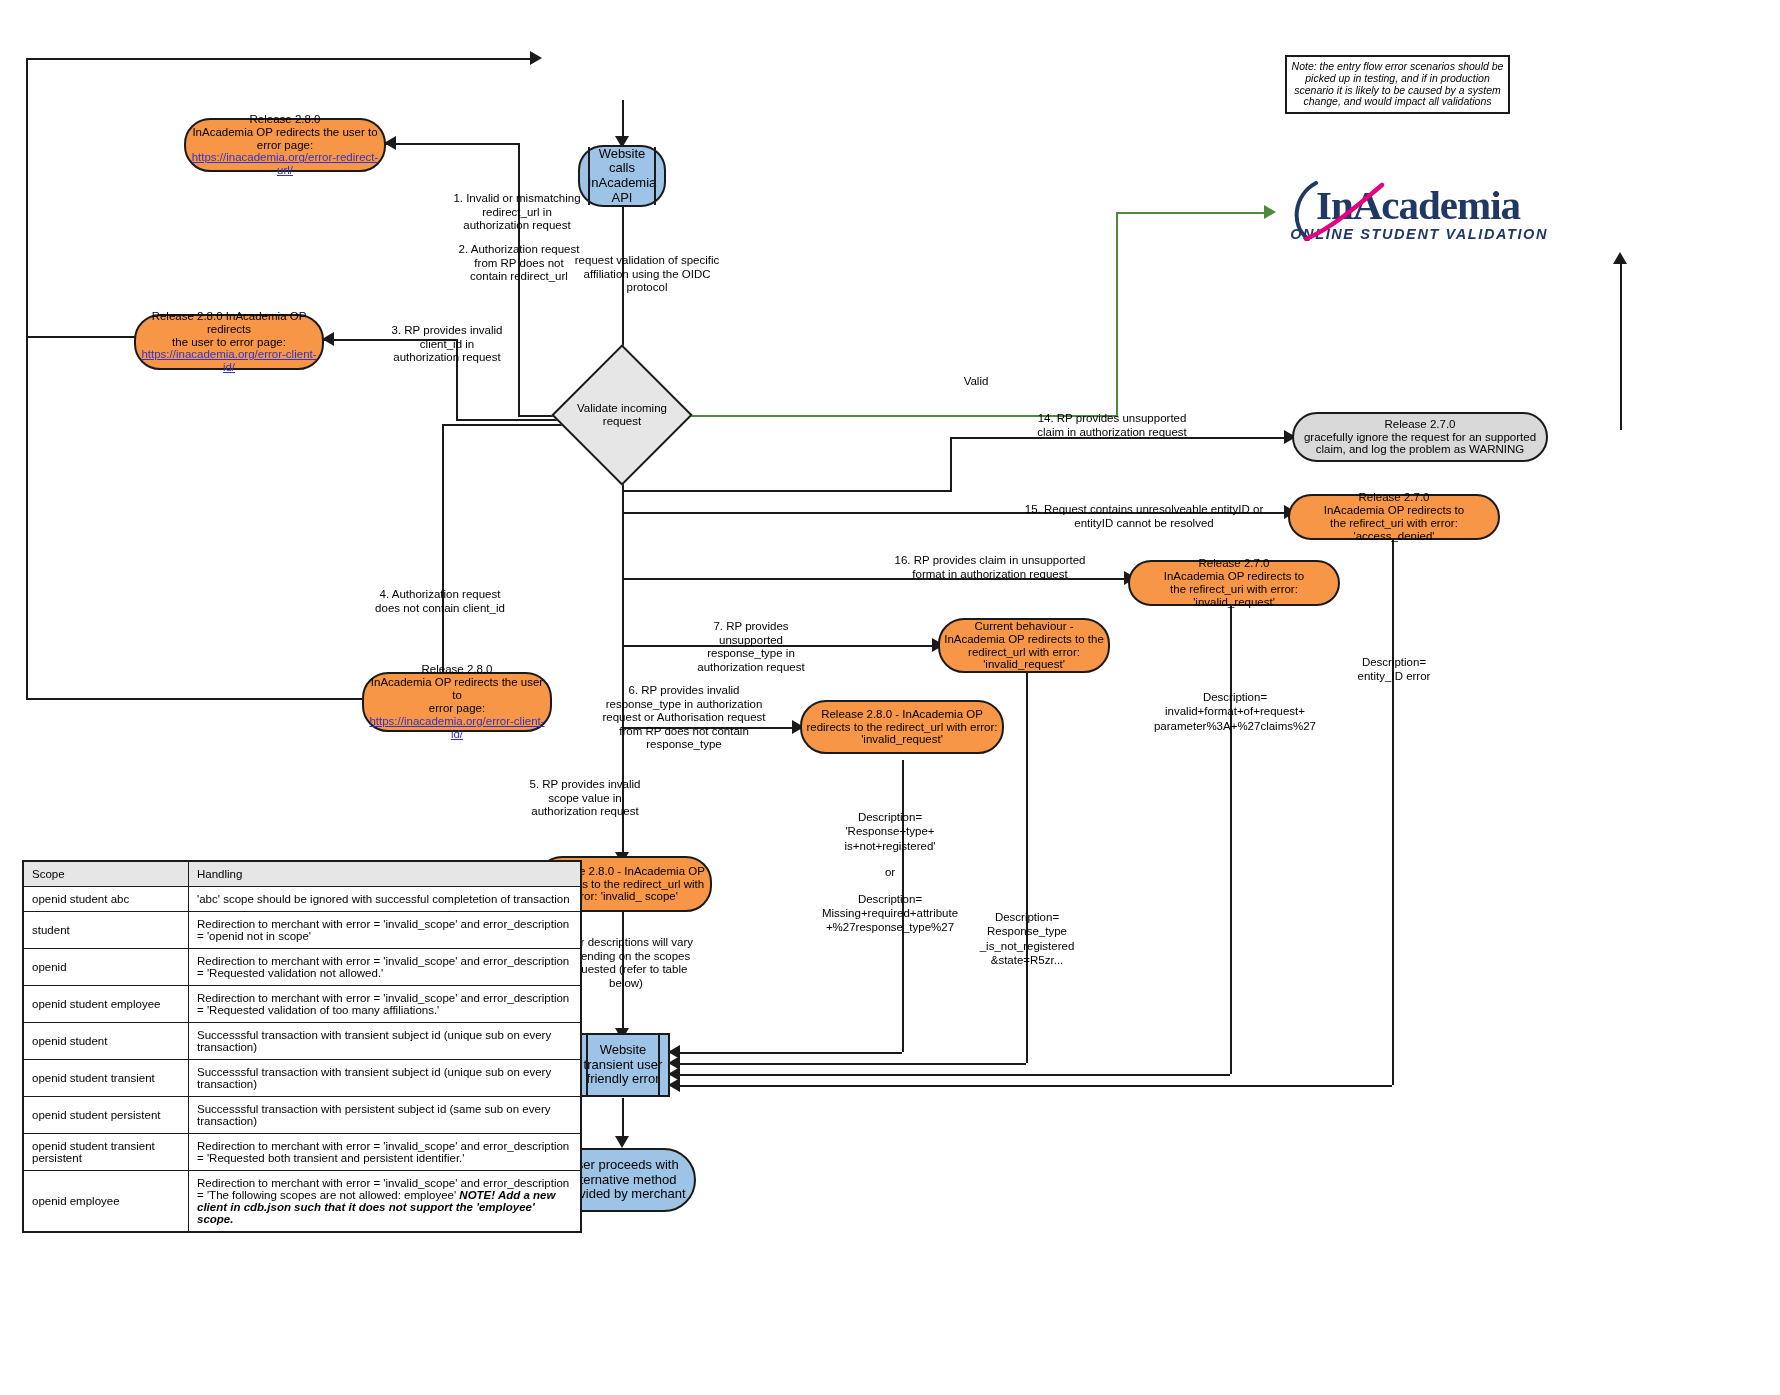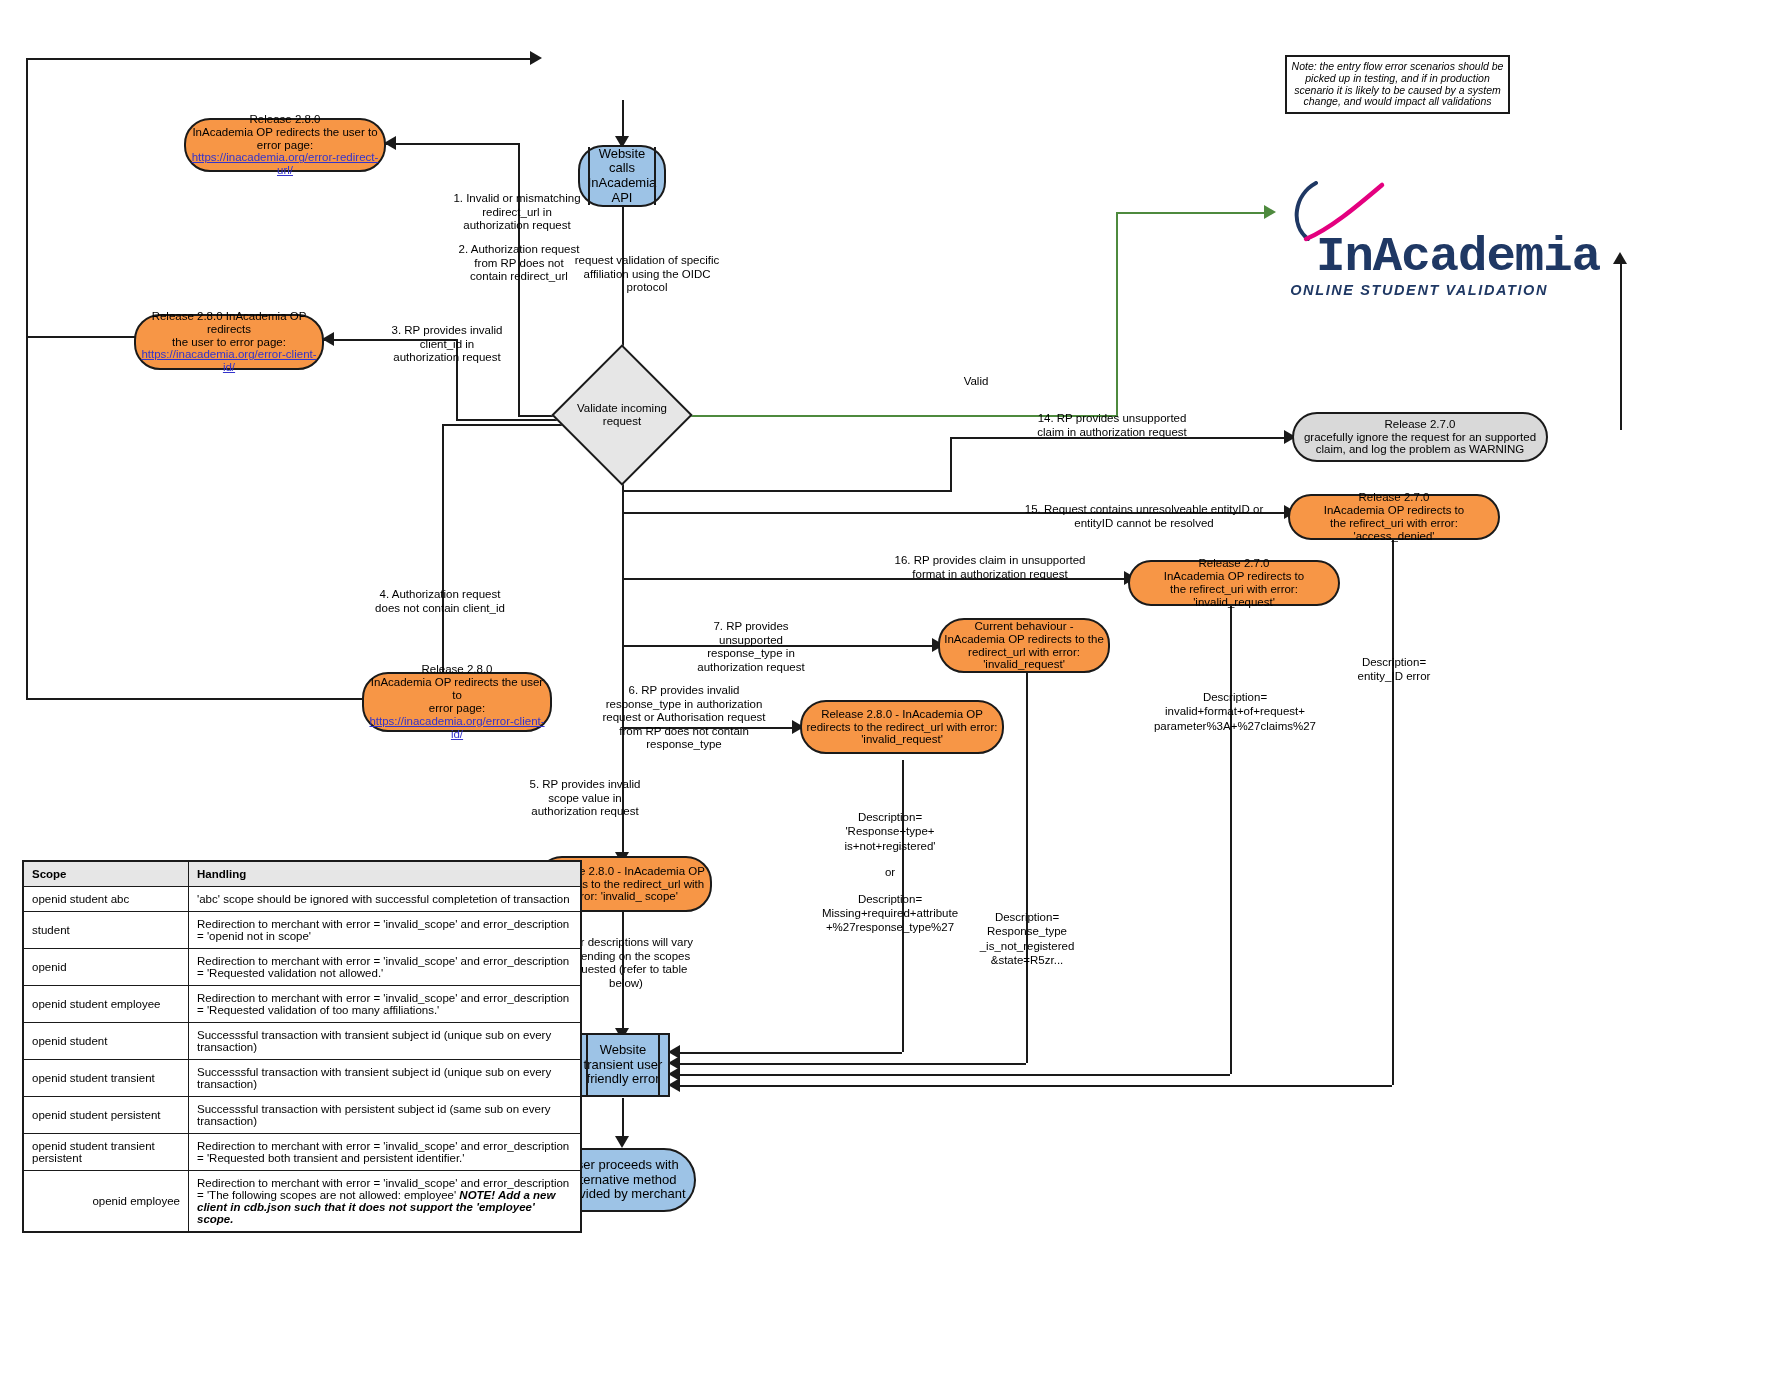--- a/index.html
+++ b/index.html
@@ -46,7 +46,7 @@
   #scope-table td i{font-style:italic;font-weight:bold;}
   
   #logo{position:absolute;left:1290px;top:185px;width:260px;height:70px;}
-  #logo .l1{font-family:Liberation Mono, monospace;font-weight:bold;font-size:49px;color:#1f3864;letter-spacing:-1px;line-height:1;margin-top:48px;}
+  #logo .l1{font-family:Liberation Serif, serif;font-weight:bold;font-size:41px;color:#1f3864;letter-spacing:-1px;line-height:1;}
   #logo .l2{font-family:"Liberation Sans",sans-serif;font-weight:bold;font-style:italic;font-size:14.5px;color:#1f3864;letter-spacing:1.6px;text-align:right;}
   #logo .swoosh{position:absolute;left:-4px;top:-4px;}
   .ina-badge{display:inline-flex;align-items:center;gap:4px;background:#fff;border:1px solid #bfbfbf;border-radius:3px;padding:2px 8px;margin-top:5px;}

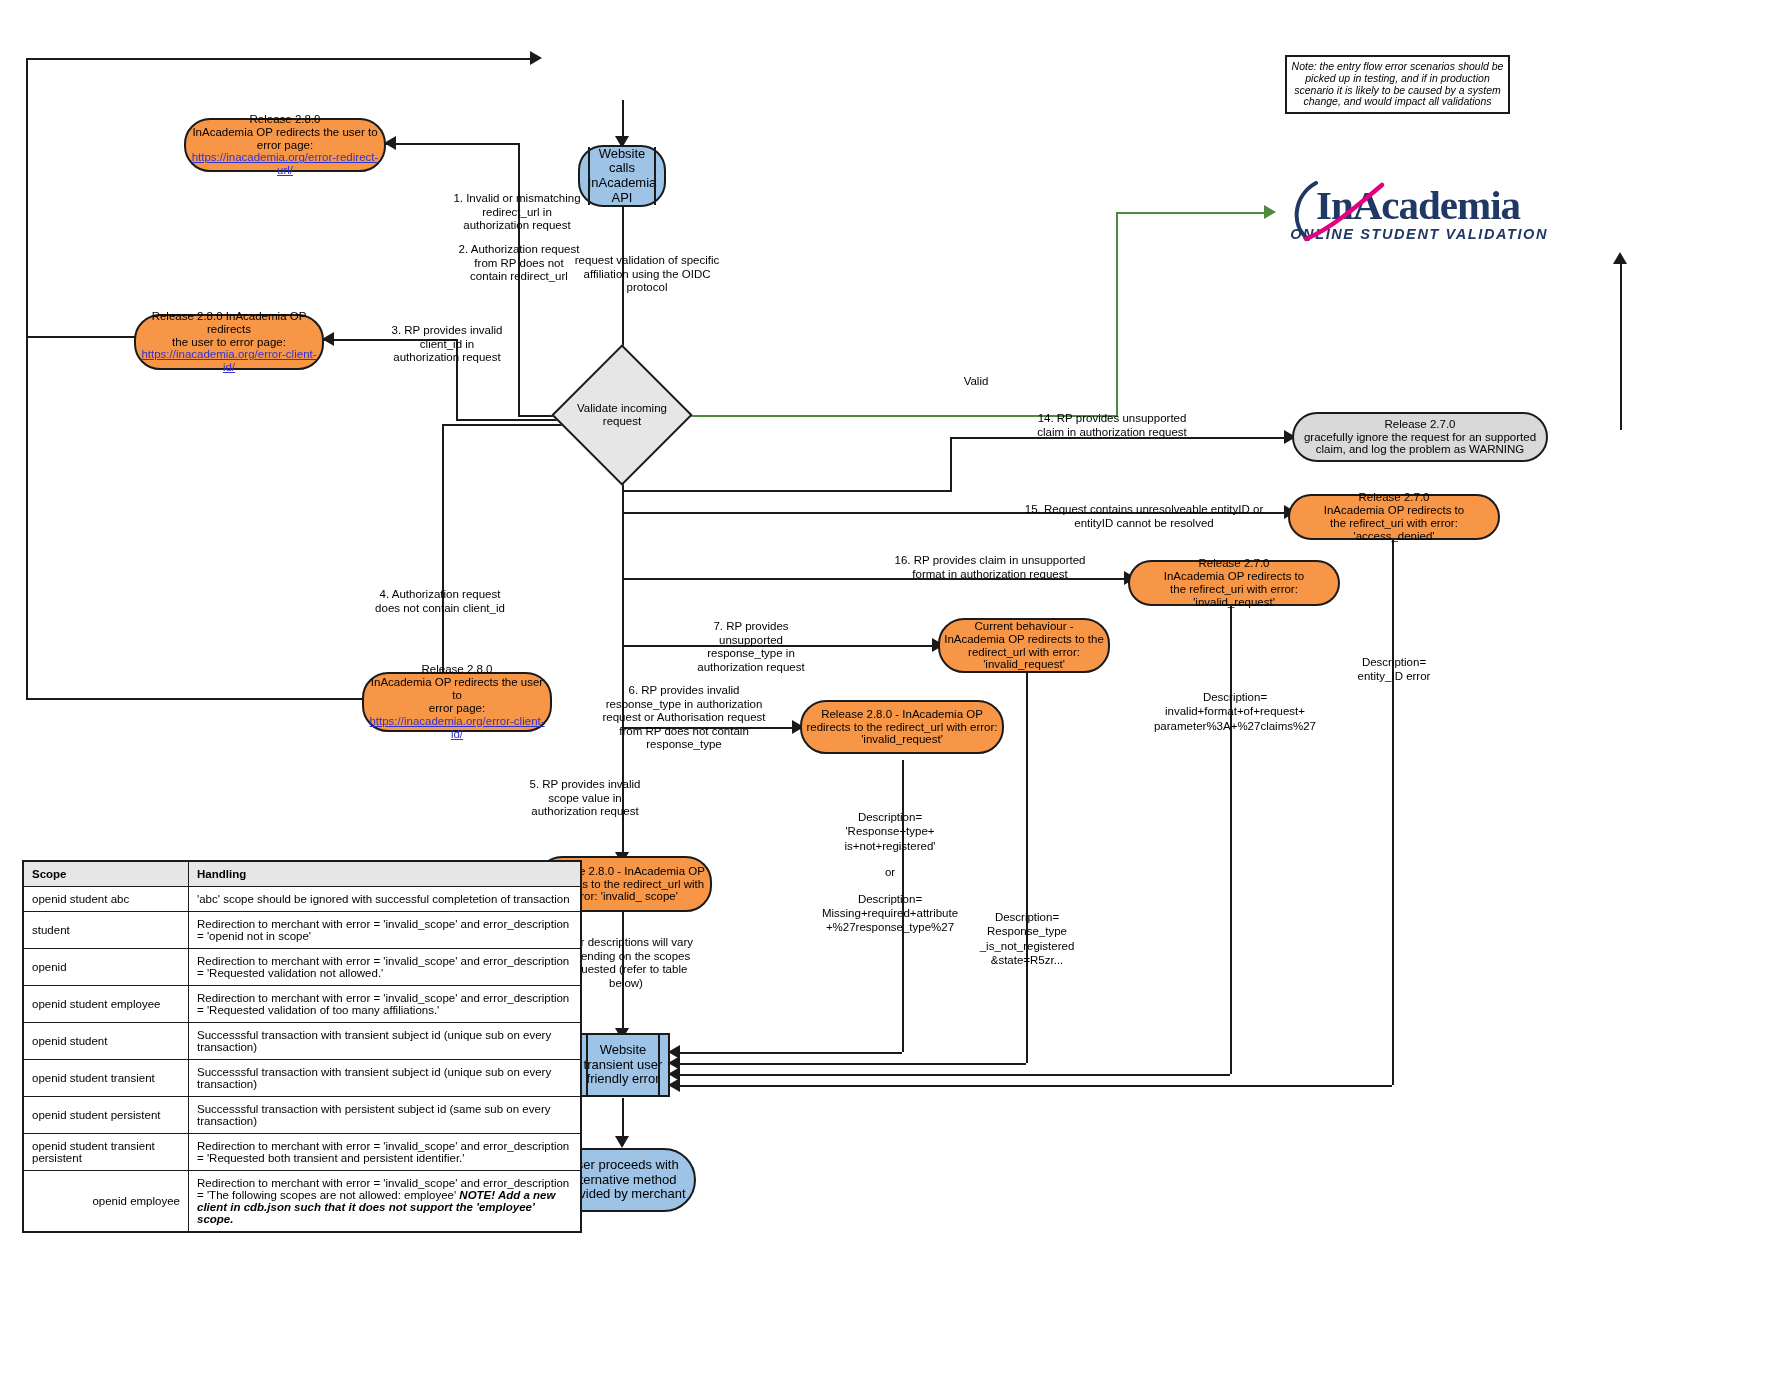--- a/index.html
+++ b/index.html
@@ -41,7 +41,7 @@
   
   #scope-table{position:absolute;border:2px solid #1a1a1a;border-collapse:collapse;background:#fff;font-size:11.5px;}
   #scope-table th,#scope-table td{border:1px solid #1a1a1a;padding:6px 8px;vertical-align:middle;text-align:left;color:#000;}
-  #scope-table thead th{background:#e6e6e6;font-weight:bold;}
+  #scope-table thead th{background:#e6e6e6;font-weight:normal;}
   #scope-table td.scope-cell{width:148px;}
   #scope-table td i{font-style:italic;font-weight:bold;}
   

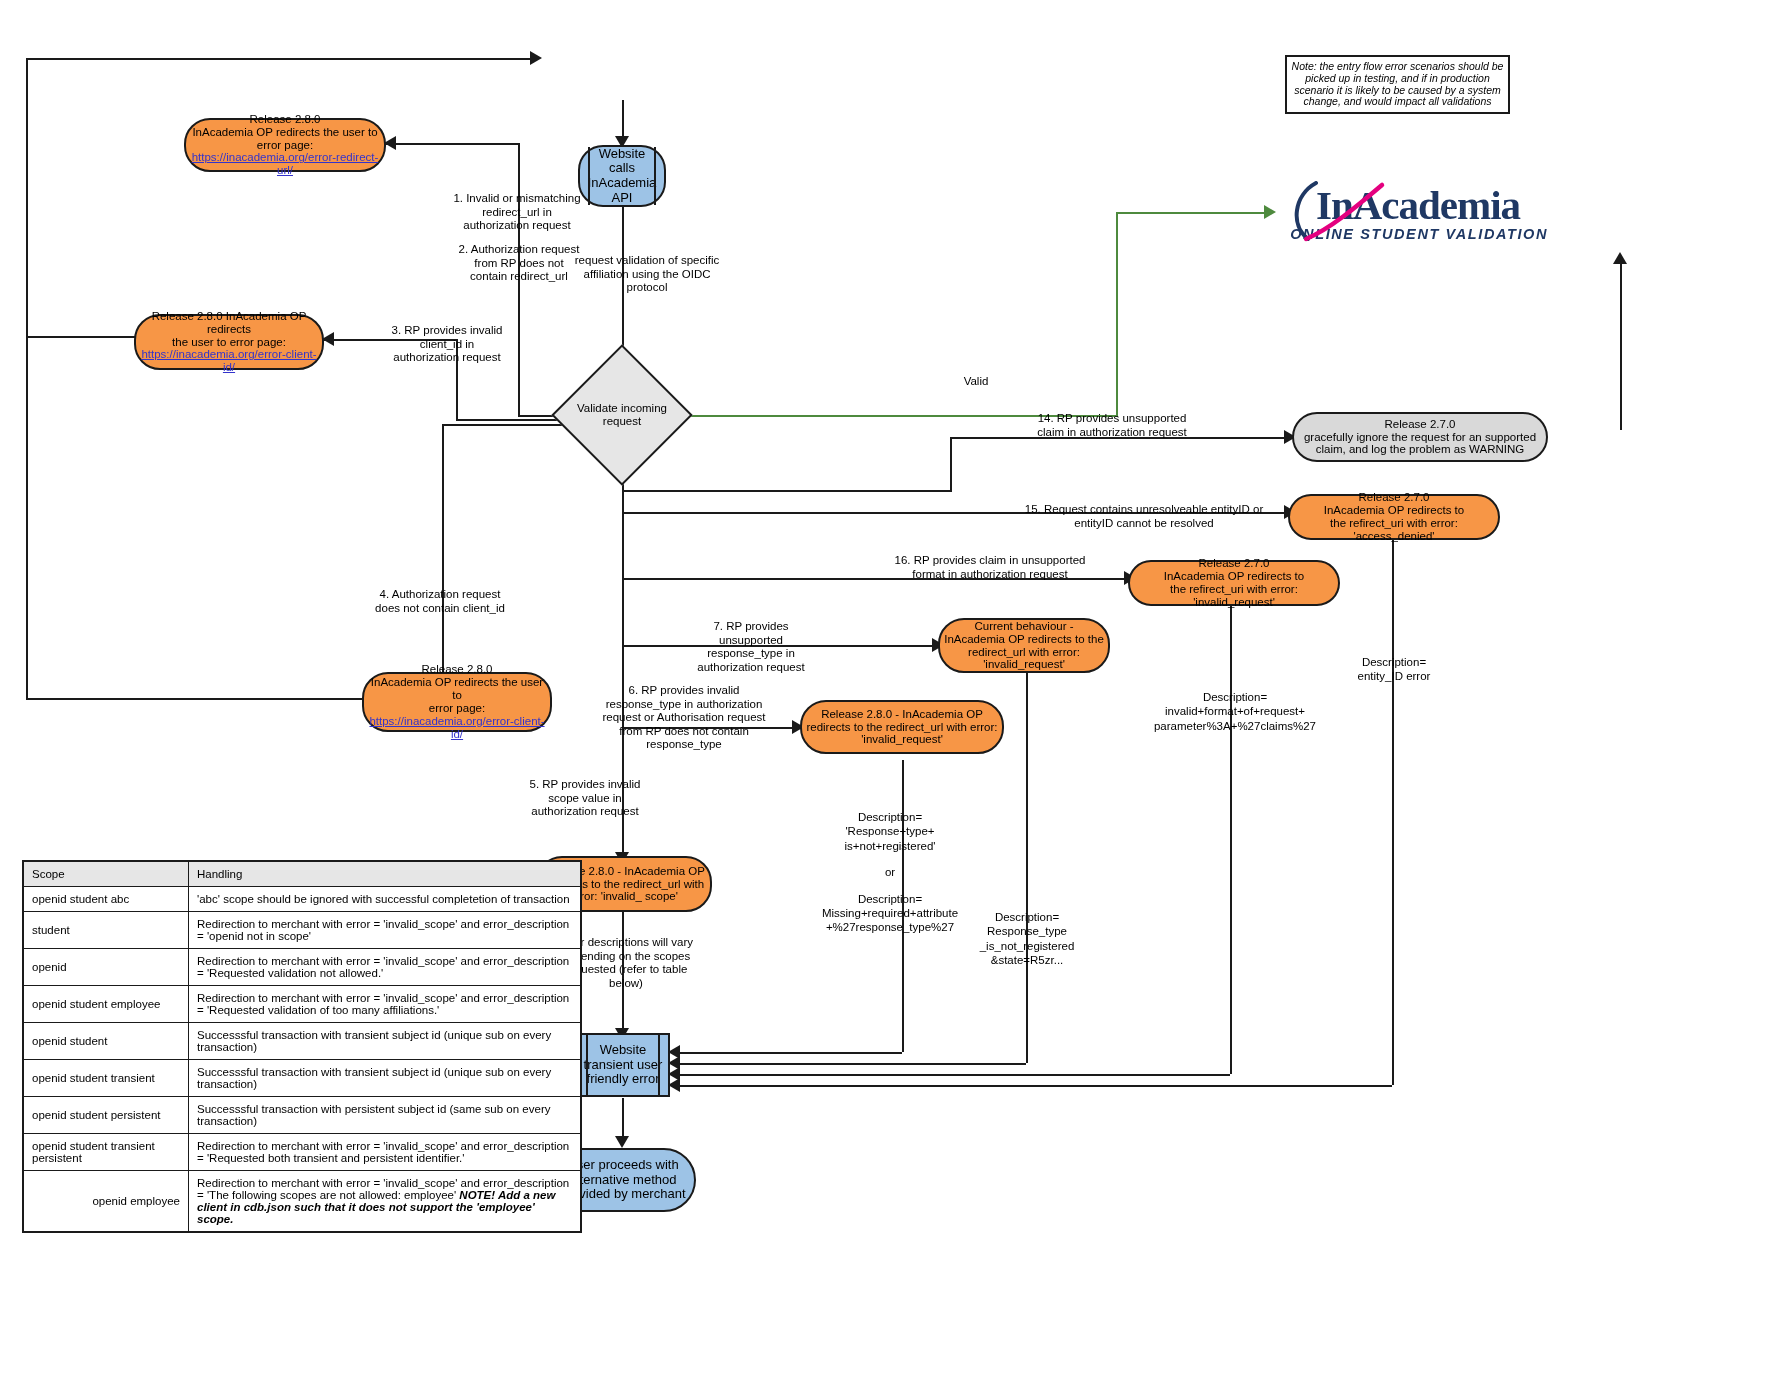--- a/index.html
+++ b/index.html
@@ -315,7 +315,7 @@
           <td>Redirection to merchant with error = 'invalid_scope' and error_description = 'Requested both transient and persistent identifier.'</td>
         </tr>
         <tr>
-          <td class="scope-cell" style="text-align: right;">openid employee</td>
+          <td class="scope-cell" style="text-align: left;">openid employee</td>
           <td><span>Redirection to merchant with error = 'invalid_scope' and error_description = 'The following scopes are not allowed: employee' </span><i>NOTE! Add a new client in cdb.json such that it does not support the 'employee' scope.</i></td>
         </tr>
       </tbody>

